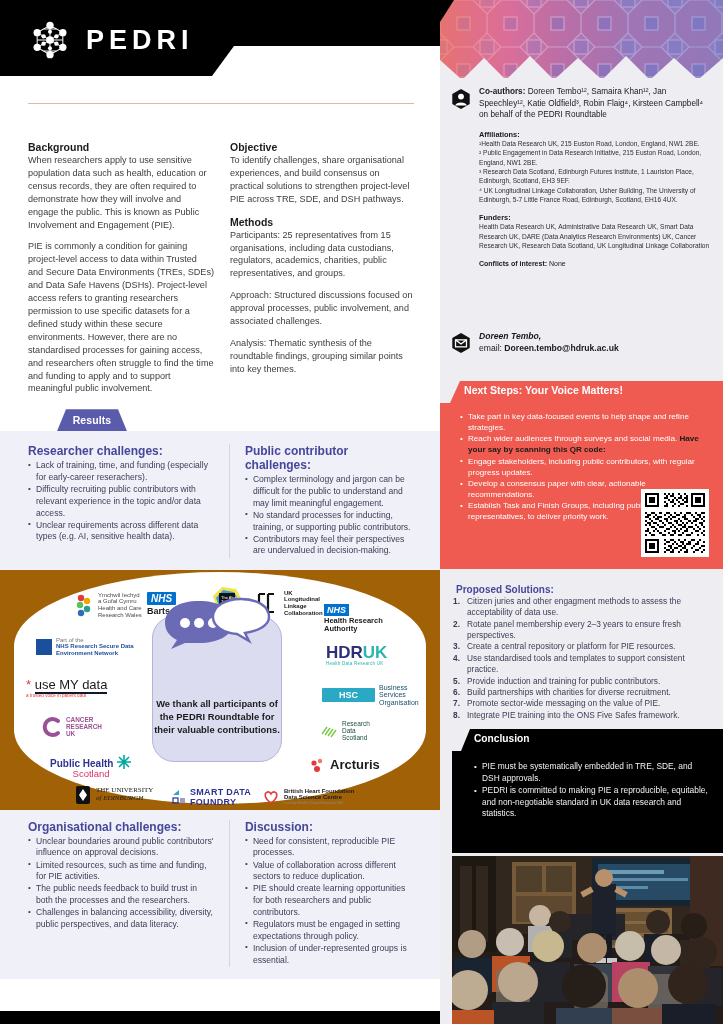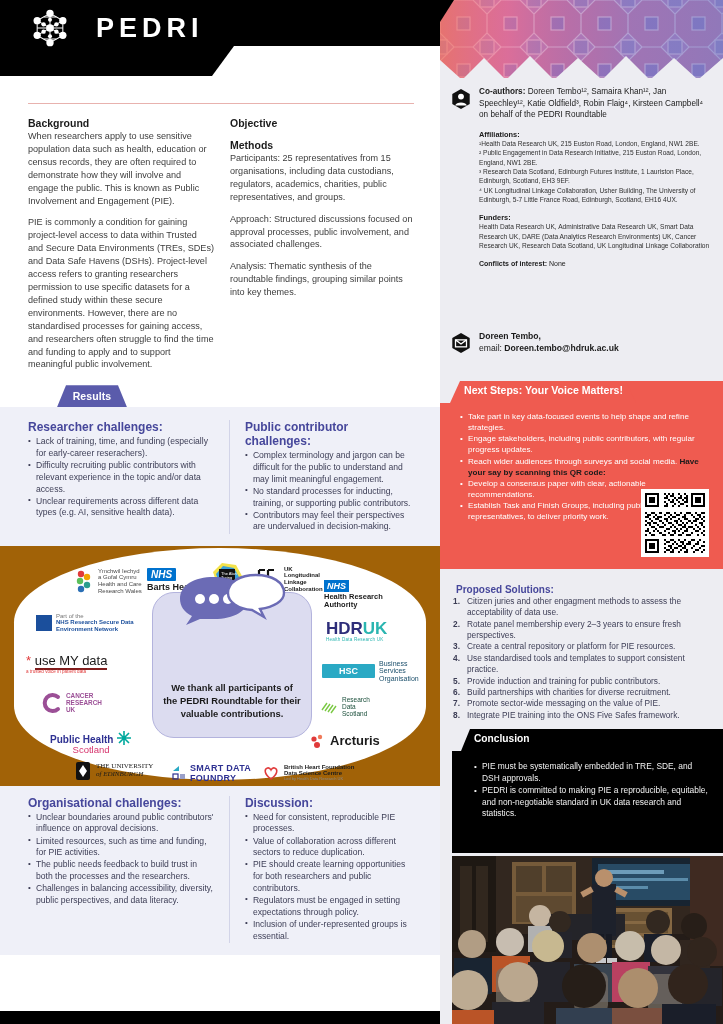--- a/index.html
+++ b/index.html
@@ -35,8 +35,8 @@
     clip-path: polygon(22px 0, 228px 0, 228px 30px, 0 30px);
   }
   .logo-wrap {
-    position: absolute; left: 28px; top: 6px;
-    display: flex; align-items: center; gap: 24px;
+    position: absolute; left: 28px; top: 18px;
+    display: flex; align-items: center; gap: 14px;
   }
   .logo-mark { width: 44px; height: 44px; }
   .logo-text {

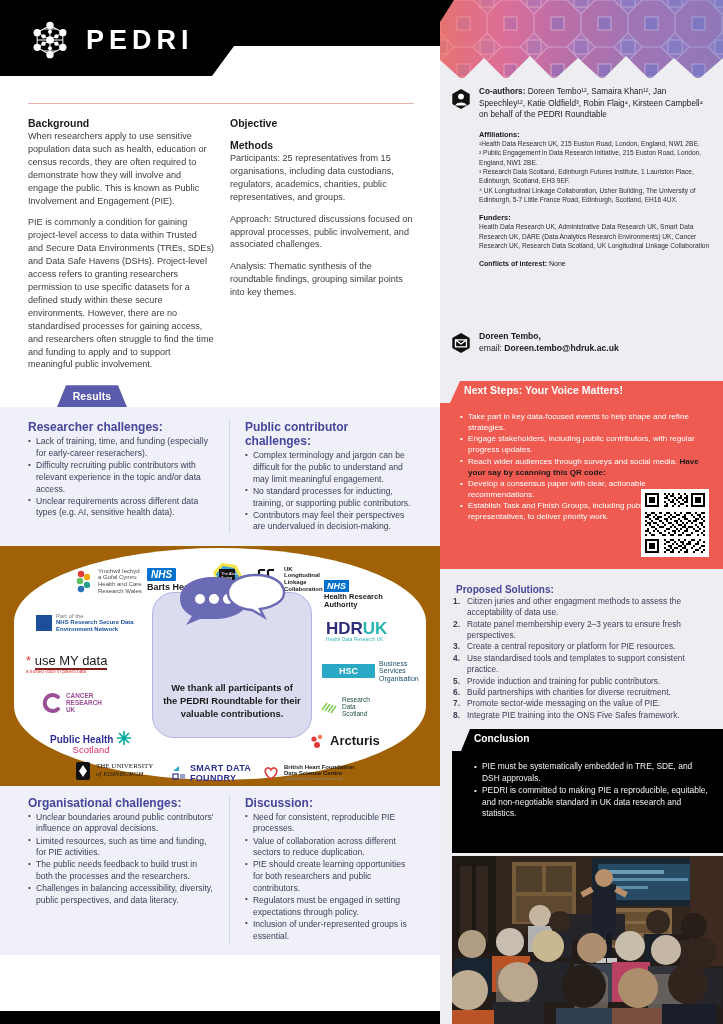--- a/index.html
+++ b/index.html
@@ -58,7 +58,7 @@
     display: flex; gap: 16px;
     padding: 13px 24px 0 28px;
   }
-  .col { width: 196px; }
+  .col { width: 196px; margin-top: 24px; }
   .sec-h {
     font-size: 10.5px; font-weight: bold; color: #1b1b1b;
     margin-bottom: 1px;

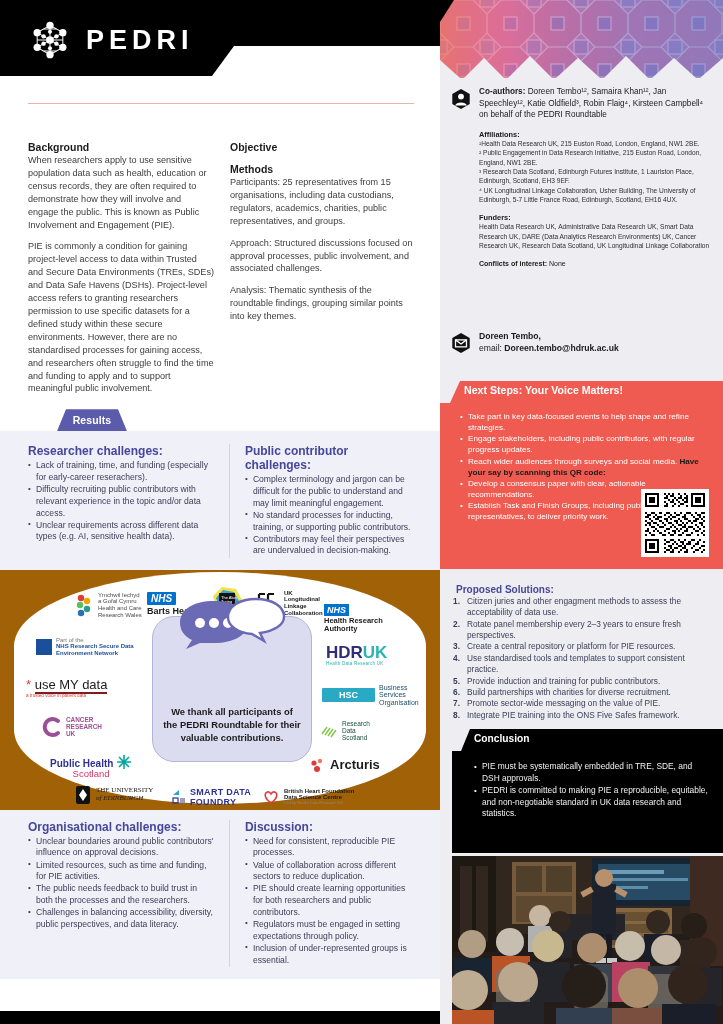--- a/index.html
+++ b/index.html
@@ -326,6 +326,7 @@
       </div>
       <div class="col">
         <div class="sec-h">Objective</div>
+        <p class="body-t">To identify challenges, share organisational experiences, and build consensus on practical solutions to strengthen project-level PIE across TRE, SDE, and DSH pathways.</p>
         <div class="sec-h" style="margin-top:10px">Methods</div>
         <p class="body-t">Participants: 25 representatives from 15 organisations, including data custodians, regulators, academics, charities, public representatives, and groups.</p>
         <p class="body-t">Approach: Structured discussions focused on approval processes, public involvement, and associated challenges.</p>

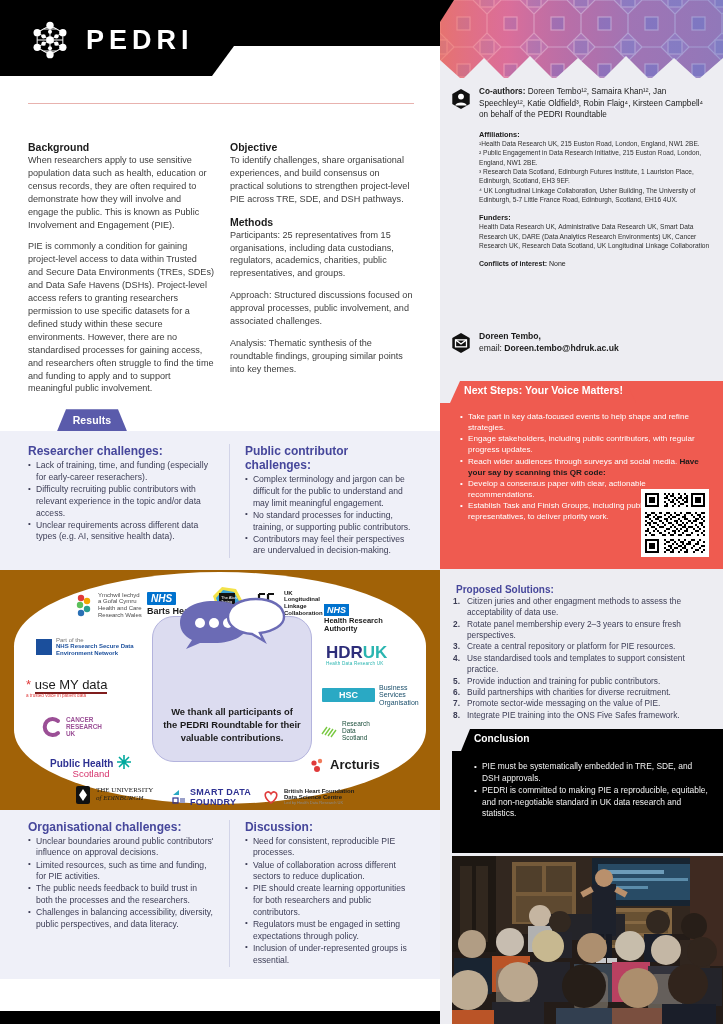--- a/index.html
+++ b/index.html
@@ -184,7 +184,7 @@
     display: flex; gap: 7px; align-items: flex-start;
   }
   .contact-text { font-size: 8.6px; line-height: 1.45; color: #1b1b1b; }
-  .contact-text .nm { font-weight: bold; }
+  .contact-text .nm { font-weight: bold; font-style: italic; }
   .contact-text .em b { font-weight: bold; }
 
   

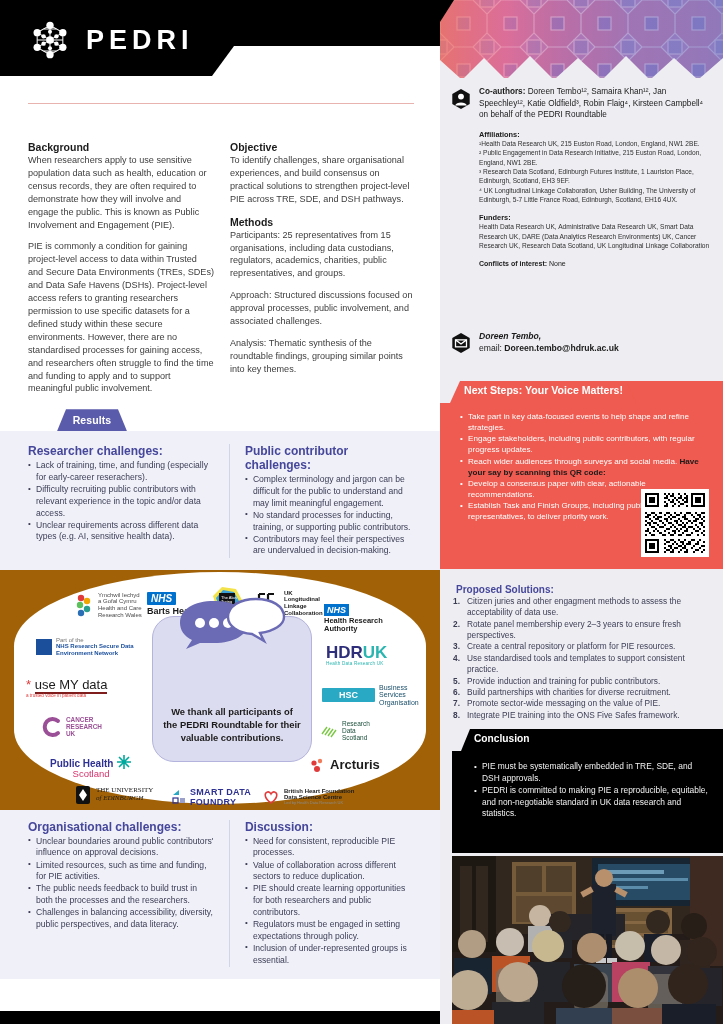--- a/index.html
+++ b/index.html
@@ -644,8 +644,8 @@
     <div class="next-body">
       <ul class="rl">
           <li><span>Take part in key data-focused events to help shape and refine strategies.</span></li>
+          <li><span>Reach wider audiences through surveys and social media. </span><b>Have your say by scanning this QR code:</b></li>
           <li><span>Engage stakeholders, including public contributors, with regular progress updates.</span></li>
-          <li><span>Reach wider audiences through surveys and social media. </span><b>Have your say by scanning this QR code:</b></li>
           <li><span>Develop a consensus paper with clear, actionable recommendations.</span></li>
           <li><span>Establish Task and Finish Groups, including public representatives, to deliver priority work.</span></li>
         </ul>

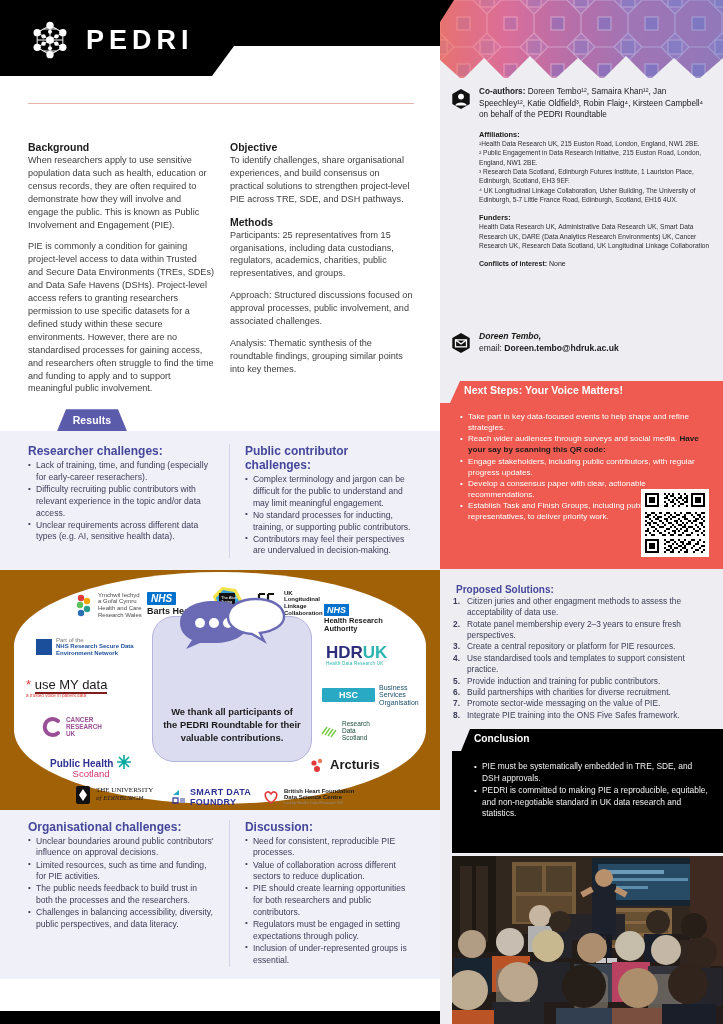--- a/index.html
+++ b/index.html
@@ -433,7 +433,7 @@
         </div>
 
         <div class="logo-item" style="left:12px;top:106px;display:block">
-          <div style="font-size:13px;color:#1b1b1b;line-height:1"><span style="color:#e03a3a">*</span> <span style="border-bottom:2px solid #7f1d1d">use MY data</span></div>
+          <div style="font-size:13px;color:#1b1b1b;line-height:1"><span style="color:#e03a3a">*</span> <span style="border-bottom:2px solid #0f172a">use MY data</span></div>
           <div style="font-size:4.6px;color:#e03a3a;margin-top:2px">a trusted voice in patient data</div>
         </div>
 

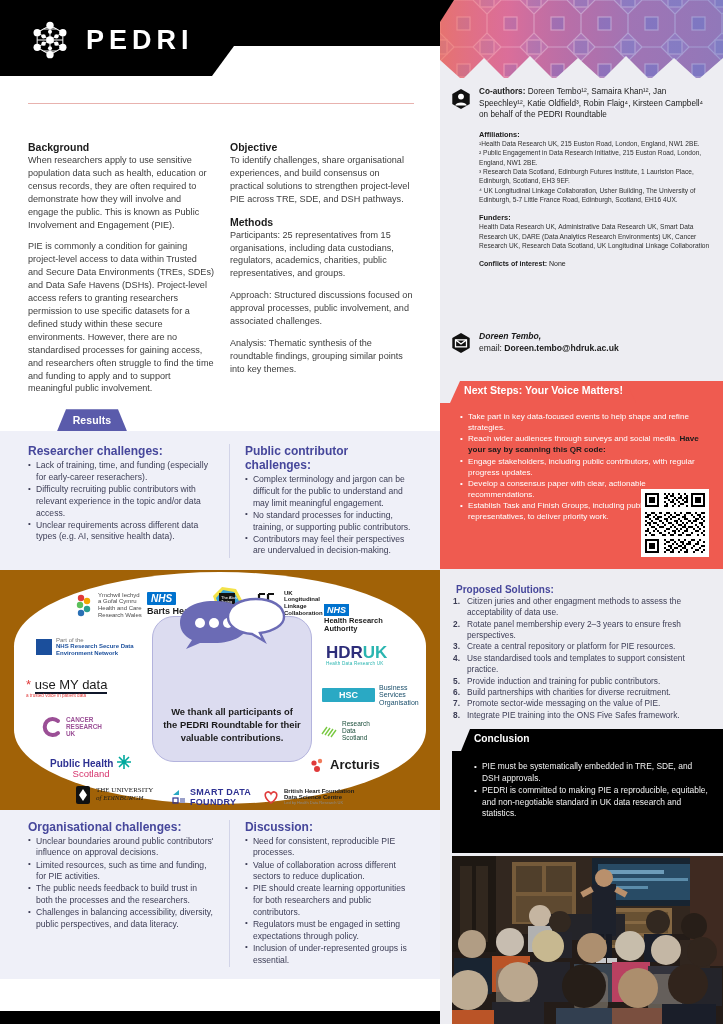--- a/index.html
+++ b/index.html
@@ -122,11 +122,11 @@
   }
   .thanks-bubble {
     position: absolute; left: 138px; top: 44px;
-    width: 160px; height: 146px;
+    width: 130px; height: 146px;
     background: #dcdcf0; border: 1.5px solid #b3b3dd;
     border-radius: 22px;
     display: flex; align-items: flex-end; justify-content: center;
-    padding-bottom: 16px;
+    padding-bottom: 24px;
   }
   .thanks-text {
     text-align: center; font-size: 9.4px; font-weight: bold;

